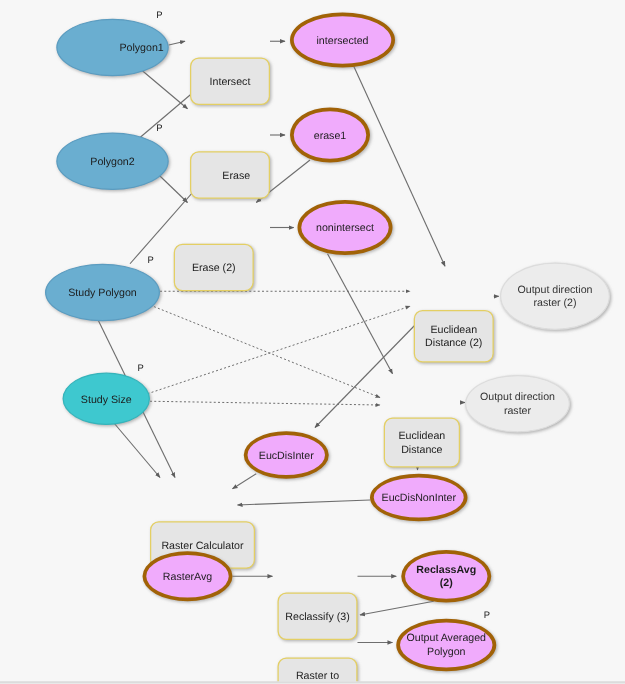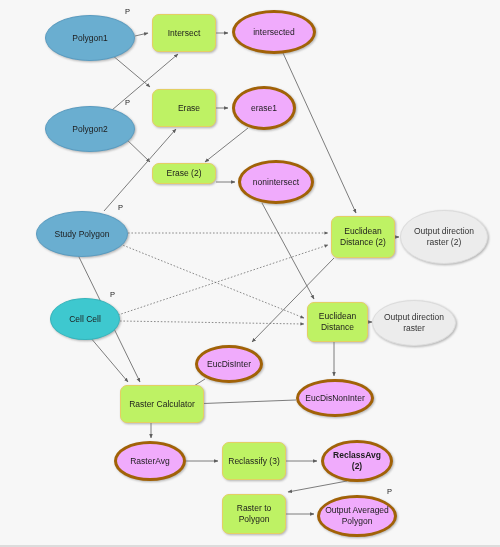--- a/index.html
+++ b/index.html
@@ -92,7 +92,7 @@
       </g>
   </svg>
   <div id="node-layer">
-      <div class="node ellipse n-input" style="left: 45px; top: 15px; width: 90px; height: 46px;">
+      <div class="node ellipse n-input" style="left: 45px; top: 15px; width: 90px; height: 46px; justify-content: flex-end;">
         <span>Polygon1</span>
       </div>
       <div class="plabel" style="left: 125px; top: 7px;">P</div>

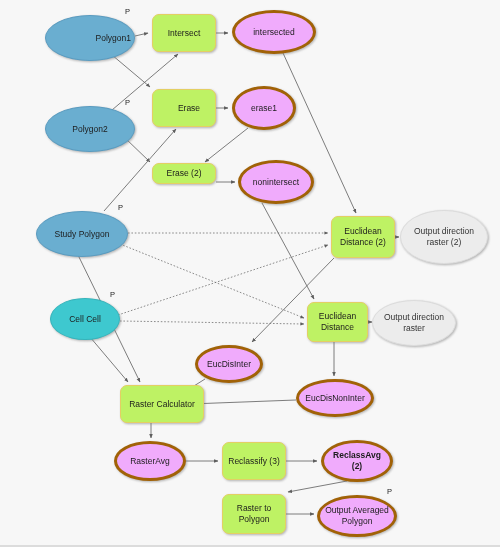--- a/index.html
+++ b/index.html
@@ -40,7 +40,7 @@
   .rect { border-radius: 7px; }
   .n-input    { background: #6aaed0; border: 1px solid #5b9cc0; }
   .n-param    { background: #3ec8cf; border: 1px solid #35b4bb; }
-  .n-tool     { background: #bef264; border: 1px solid #e4cf63; }
+  .n-tool     { background: #e5e5e5; border: 1px solid #e4cf63; margin-top: 32px; }
   .n-derived  { background: #f0abfc; border: 3px solid #a16207; }
   .n-optional { background: #ececec; border: 1px solid #dcdcdc; color: #333; }
   .plabel {

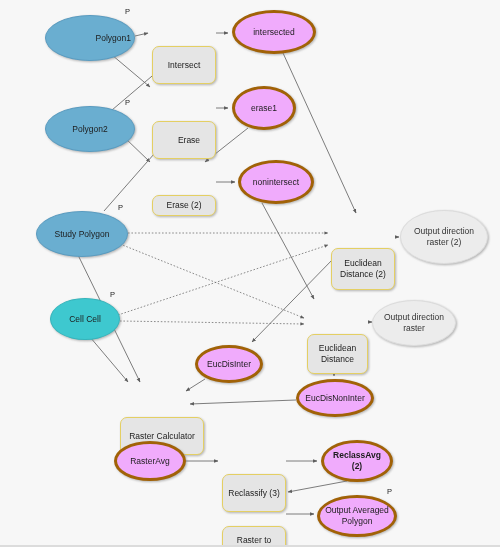--- a/index.html
+++ b/index.html
@@ -114,7 +114,7 @@
       <div class="node rect n-tool" style="left: 152px; top: 89px; width: 64px; height: 38px; padding-left: 13px;">
         <span>Erase</span>
       </div>
-      <div class="node rect n-tool" style="left: 152px; top: 163px; width: 64px; height: 21px;">
+      <div class="node rect n-tool" style="left: 139px; top: 163px; width: 64px; height: 38px;">
         <span>Erase (2)</span>
       </div>
       <div class="node ellipse n-derived" style="left: 232px; top: 10px; width: 84px; height: 44px;">

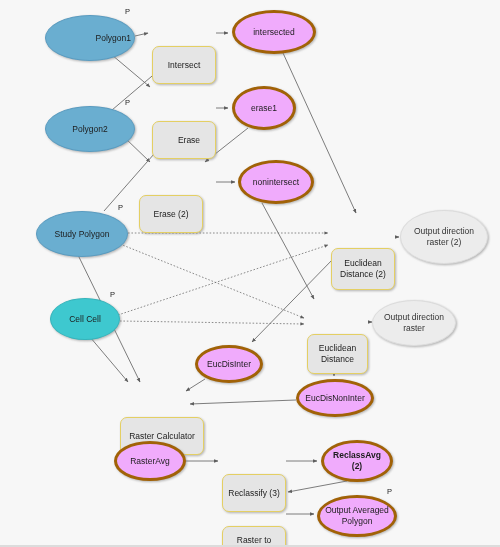--- a/index.html
+++ b/index.html
@@ -105,7 +105,7 @@
       </div>
       <div class="plabel" style="left: 118px; top: 203px;">P</div>
       <div class="node ellipse n-param" style="left: 50px; top: 298px; width: 70px; height: 42px;">
-        <span>Cell Cell</span>
+        <span>Study Size</span>
       </div>
       <div class="plabel" style="left: 110px; top: 290px;">P</div>
       <div class="node rect n-tool" style="left: 152px; top: 14px; width: 64px; height: 38px;">

